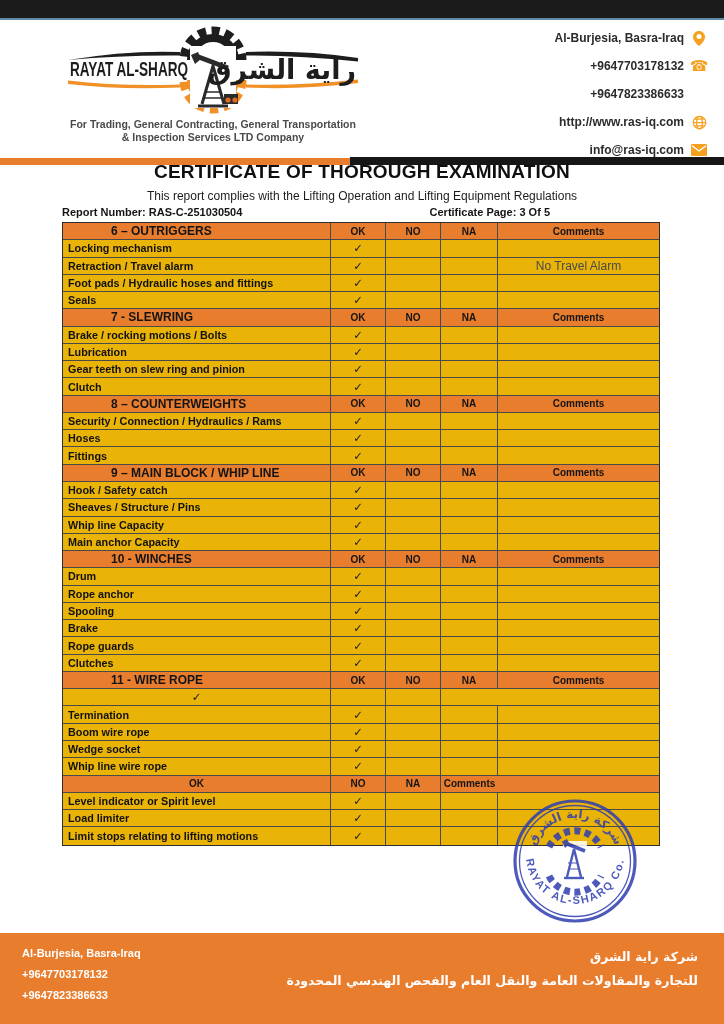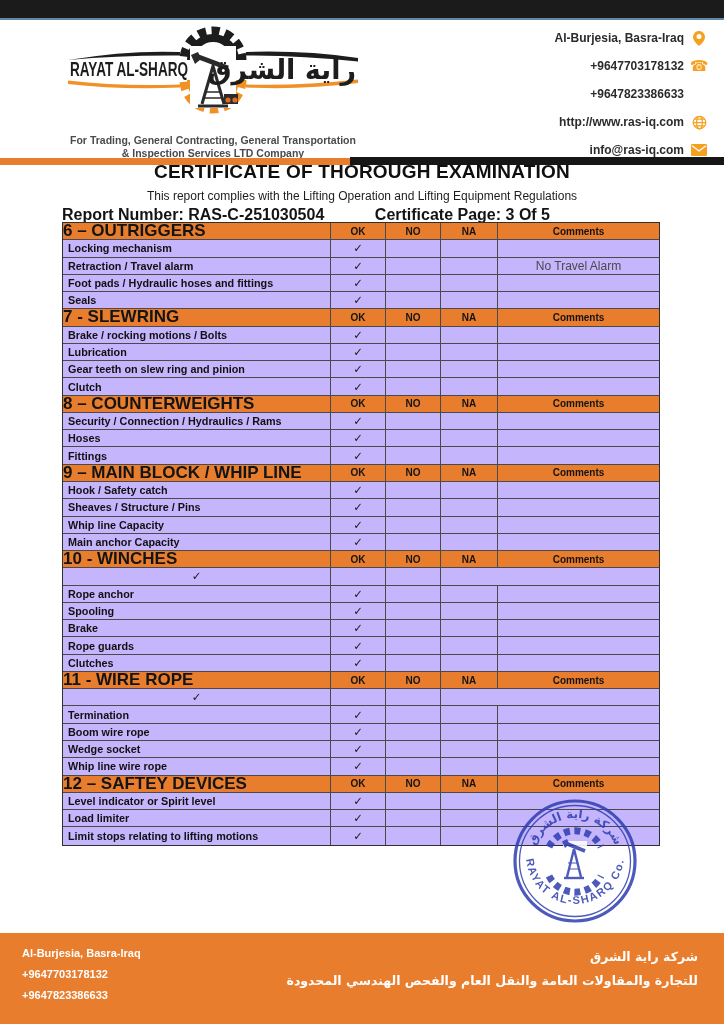--- a/index.html
+++ b/index.html
@@ -14,7 +14,7 @@
   
   .logo-wrap { position:absolute; top:24px; left:48px; width:330px; }
   .logo-svg { display:block; margin:0 auto; }
-  .tagline { text-align:center; font-size:10.5px; font-weight:bold; color:#4a4a4a; line-height:13px; margin-top:18px; }
+  .tagline { text-align:center; font-size:10.5px; font-weight:bold; color:#4a4a4a; line-height:13px; margin-top:2px; }
 
   
   .contacts { position:absolute; top:24px; right:16px; width:240px; }

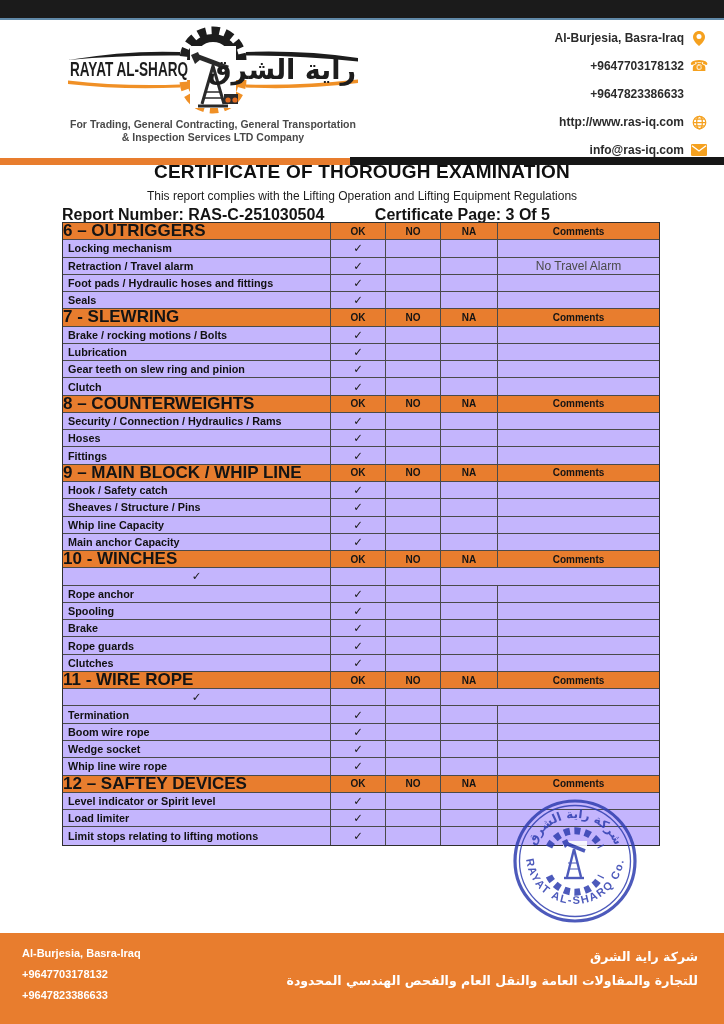--- a/index.html
+++ b/index.html
@@ -34,7 +34,7 @@
   .doc-subtitle { position:absolute; top:189px; left:0; width:724px; text-align:center;
                   font-size:12px; color:#1c1c1c; }
   .report-row { position:absolute; top:206px; left:62px; width:488px; display:flex;
-                justify-content:space-between; font-size:16px; font-weight:bold; color:#141414; }
+                justify-content:space-between; font-size:11px; font-weight:bold; color:#141414; }
 
   
   .insp-table { position:absolute; top:222px; left:62px; width:598px;

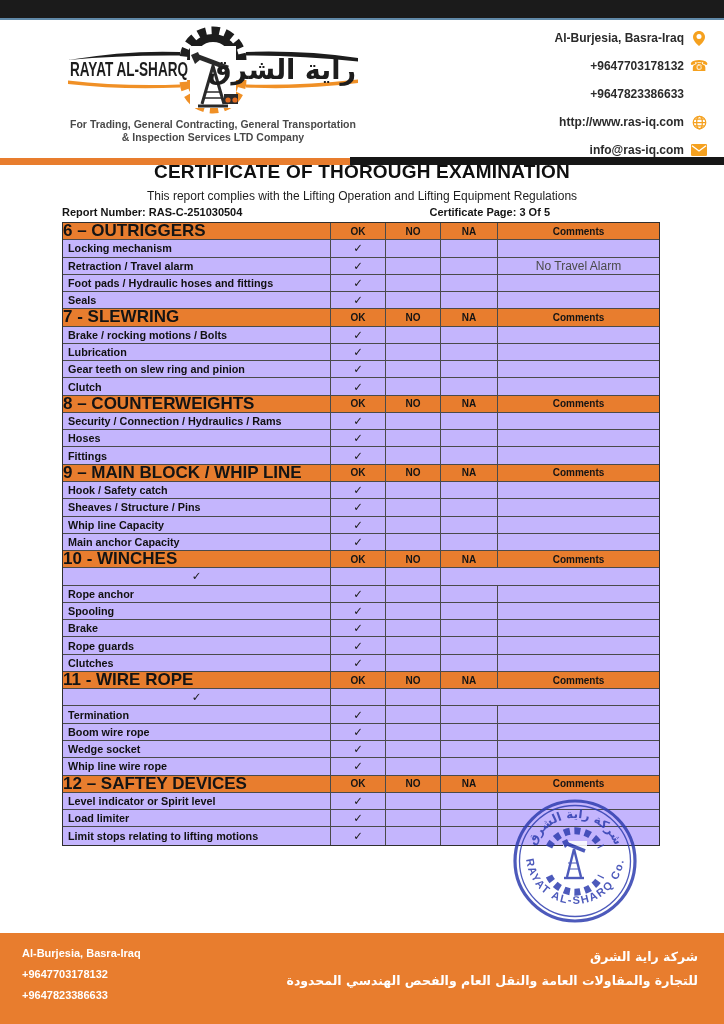--- a/index.html
+++ b/index.html
@@ -46,7 +46,7 @@
             overflow:hidden; white-space:nowrap; }
   .t-cell:last-child { border-right:none; }
   .t-header { background:#E87D2E; }
-  .t-title { justify-content:flex-start; font-size:17px; font-weight:bold; color:#141414; }
+  .t-title { justify-content:flex-start; padding-left:5px; font-size:12px; font-weight:bold; color:#141414;margin-left:43px; }
   .t-col { font-size:10px; font-weight:bold; color:#141414; }
   .t-label { justify-content:flex-start; padding-left:5px; font-size:10.8px; font-weight:bold; color:#111; }
   .t-check { font-family:"DejaVu Sans", sans-serif; font-size:11.5px; color:#222; }

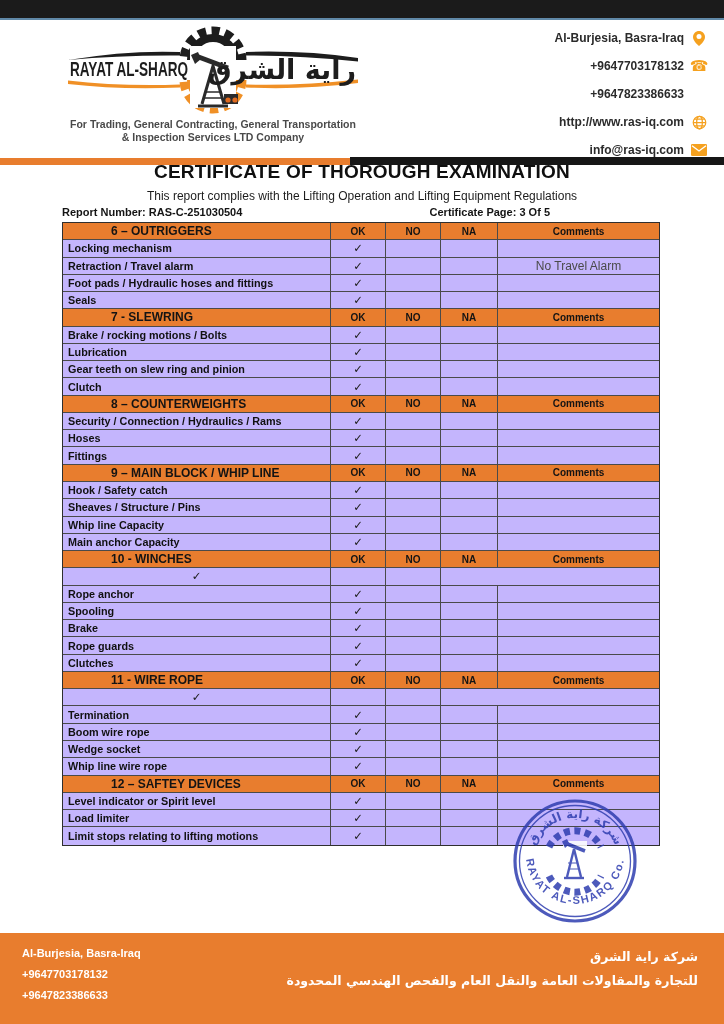--- a/index.html
+++ b/index.html
@@ -40,7 +40,7 @@
   .insp-table { position:absolute; top:222px; left:62px; width:598px;
                 border:1.5px solid #2f2f2f; }
   .t-row { display:grid; grid-template-columns:268px 55px 55px 57px 1fr; height:17.28px;
-           border-bottom:1px solid #4a4a4a; background:#c4b5fd; }
+           border-bottom:1px solid #4a4a4a; background:#eab308; }
   .t-row:last-child { border-bottom:none; }
   .t-cell { border-right:1px solid #4a4a4a; display:flex; align-items:center; justify-content:center;
             overflow:hidden; white-space:nowrap; }

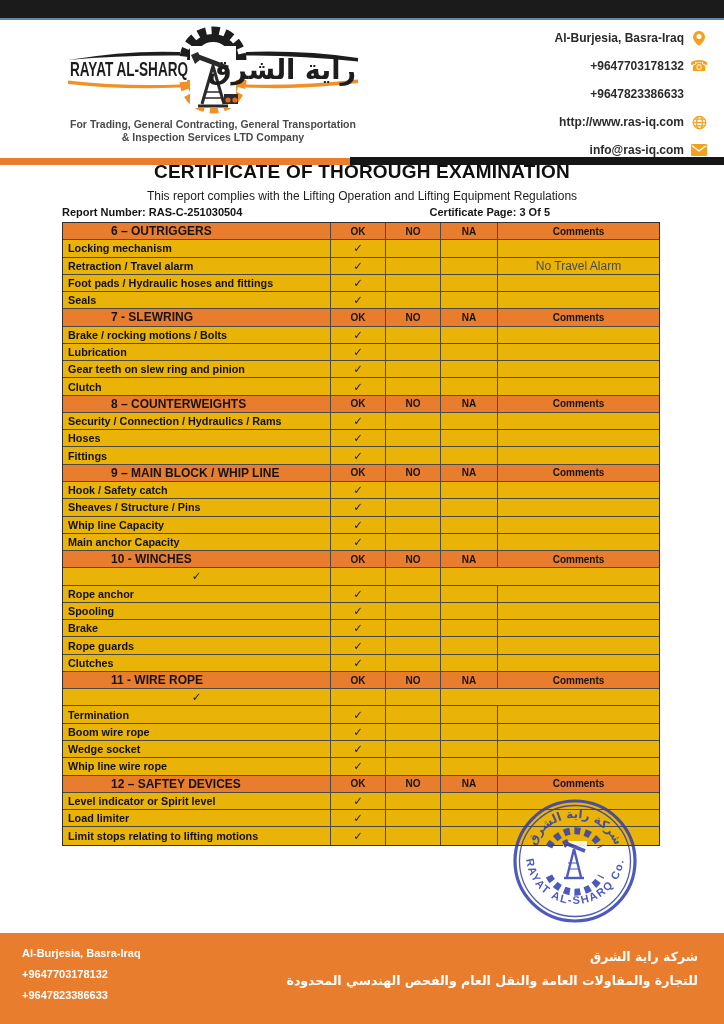--- a/index.html
+++ b/index.html
@@ -320,6 +320,7 @@
         <div class="t-cell t-col">Comments</div>
       </div>
       <div class="t-row">
+        <div class="t-cell t-label">Drum</div>
         <div class="t-cell t-check">✓</div>
         <div class="t-cell"></div>
         <div class="t-cell"></div>

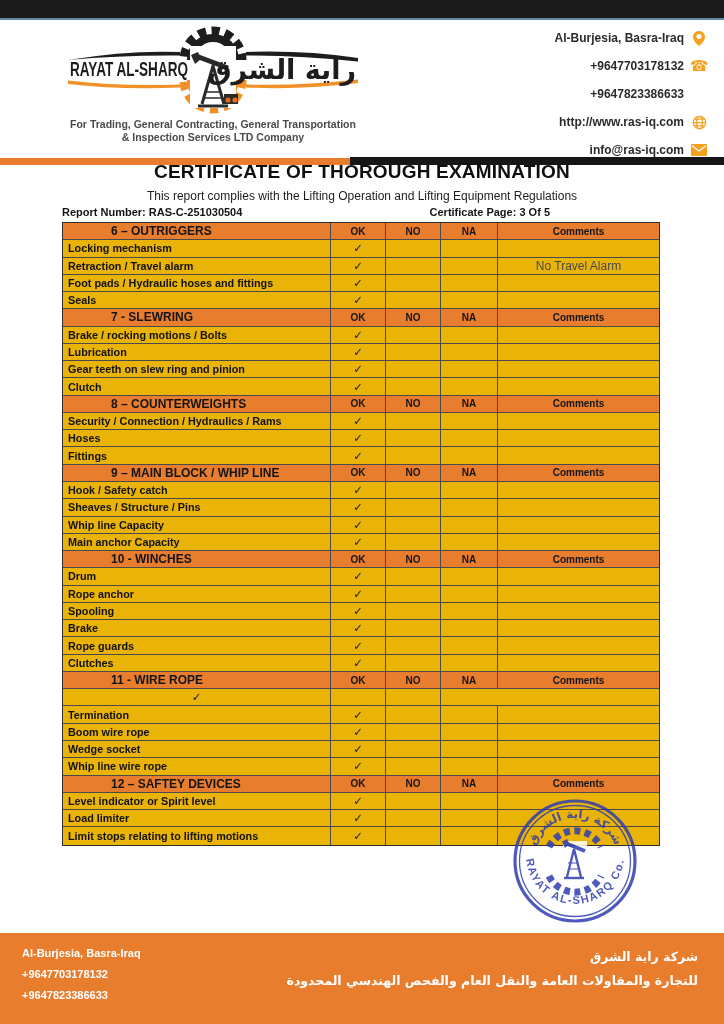--- a/index.html
+++ b/index.html
@@ -403,7 +403,6 @@
         <div class="t-cell t-comment"></div>
       </div>
       <div class="t-row t-header">
-        <div class="t-cell t-title">12 – SAFTEY DEVICES</div>
         <div class="t-cell t-col">OK</div>
         <div class="t-cell t-col">NO</div>
         <div class="t-cell t-col">NA</div>

